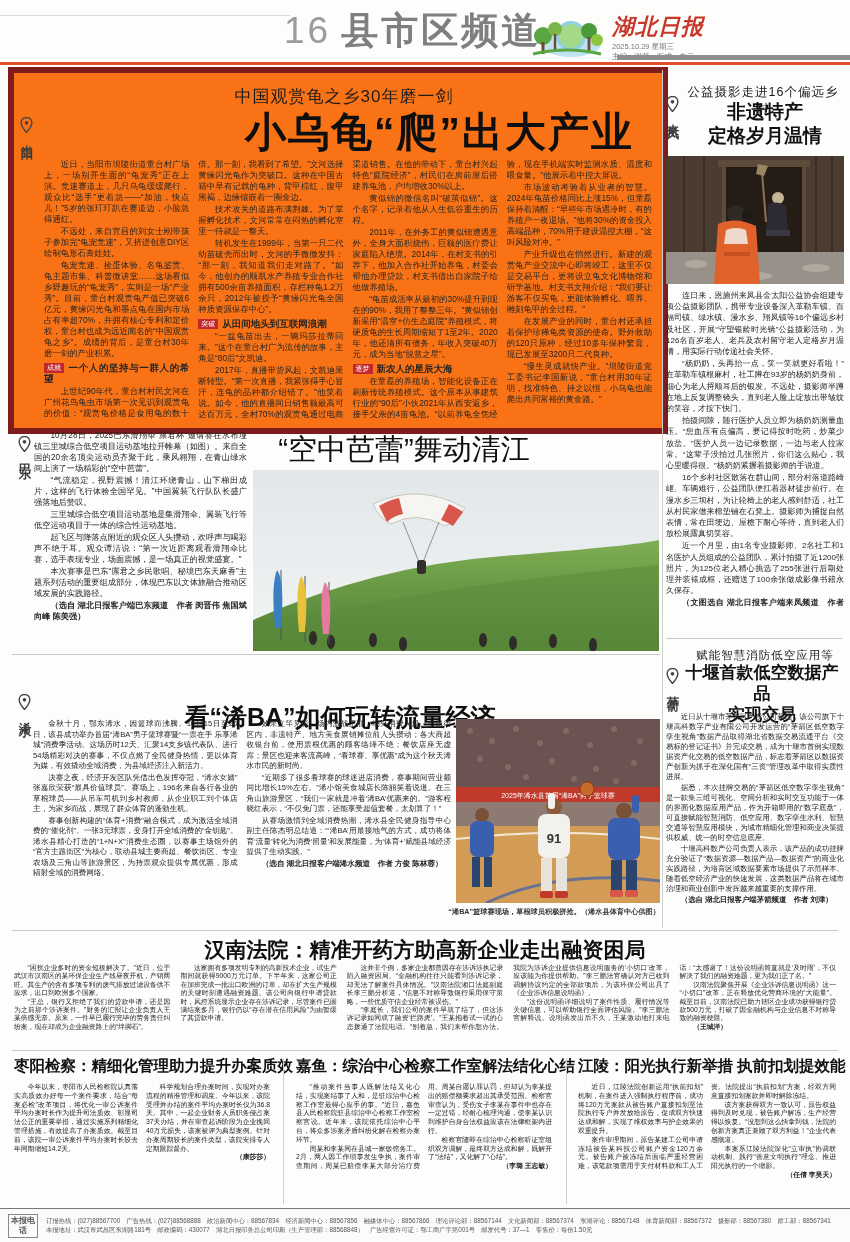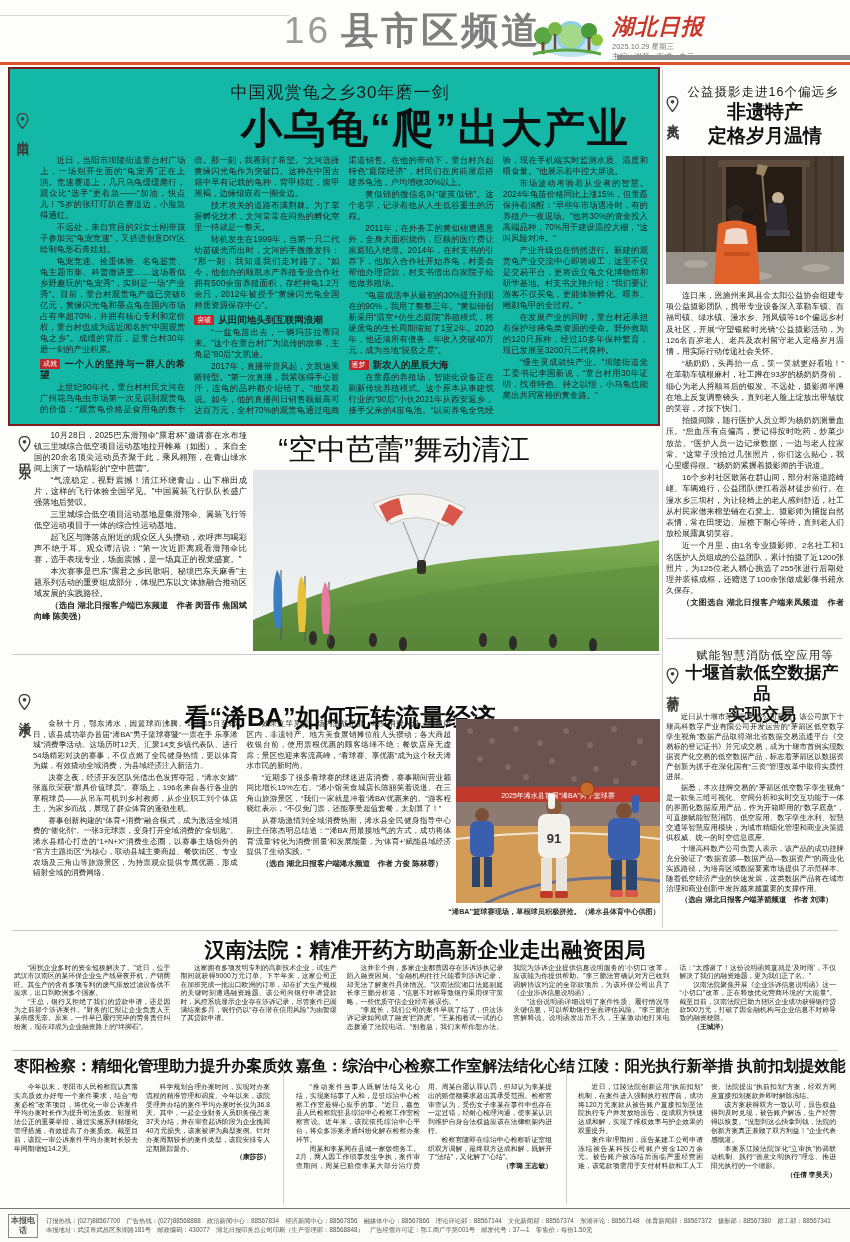--- a/index.html
+++ b/index.html
@@ -31,7 +31,7 @@
   .divider-v{background:#cfcfcf;width:1px;}
   .photo{display:block;}
   
-  #lead-box{left:8px;top:67px;width:648px;height:355px;border:2px solid #7f1d1d;background:#14b8a6;}
+  #lead-box{left:8px;top:67px;width:648px;height:355px;border:6px solid #7f1d1d;background:#f97316;}
   #lead-kicker{left:60px;top:12px;width:540px;font-size:17px;}
   #lead-headline{position:absolute;left:40px;top:32px;width:580px;text-align:right;
                  font-size:41px;font-weight:700;letter-spacing:2px;color:#0f0f0f;white-space:nowrap;}

